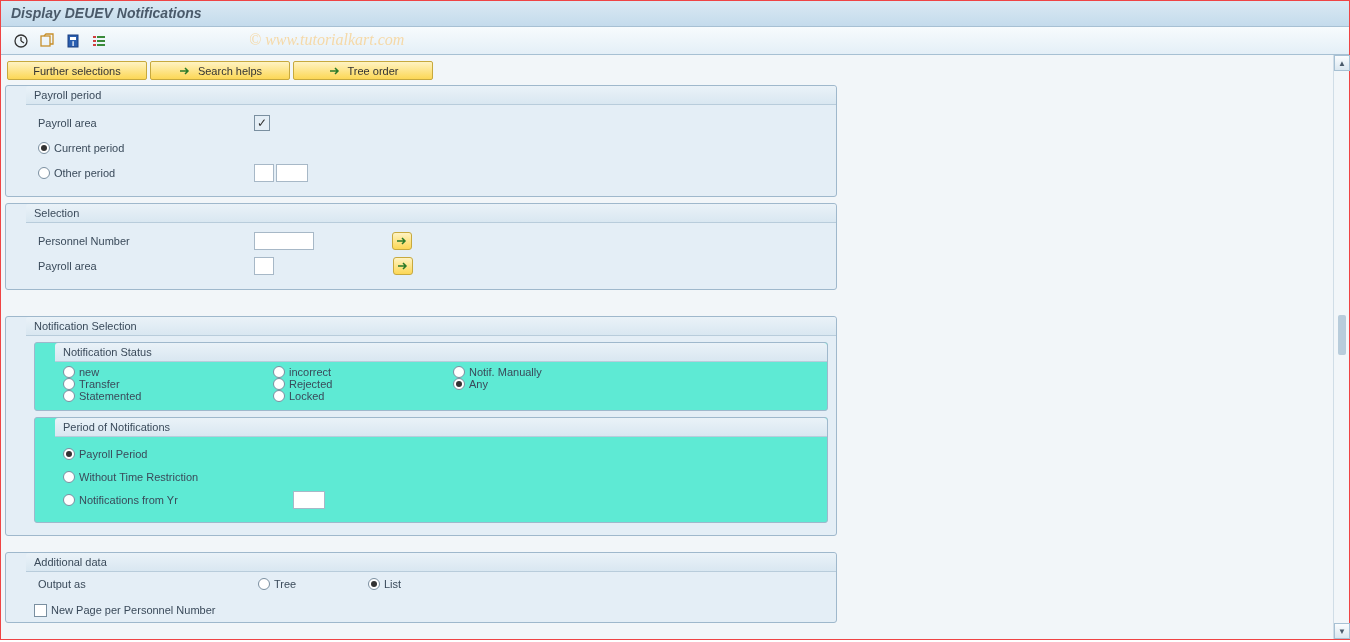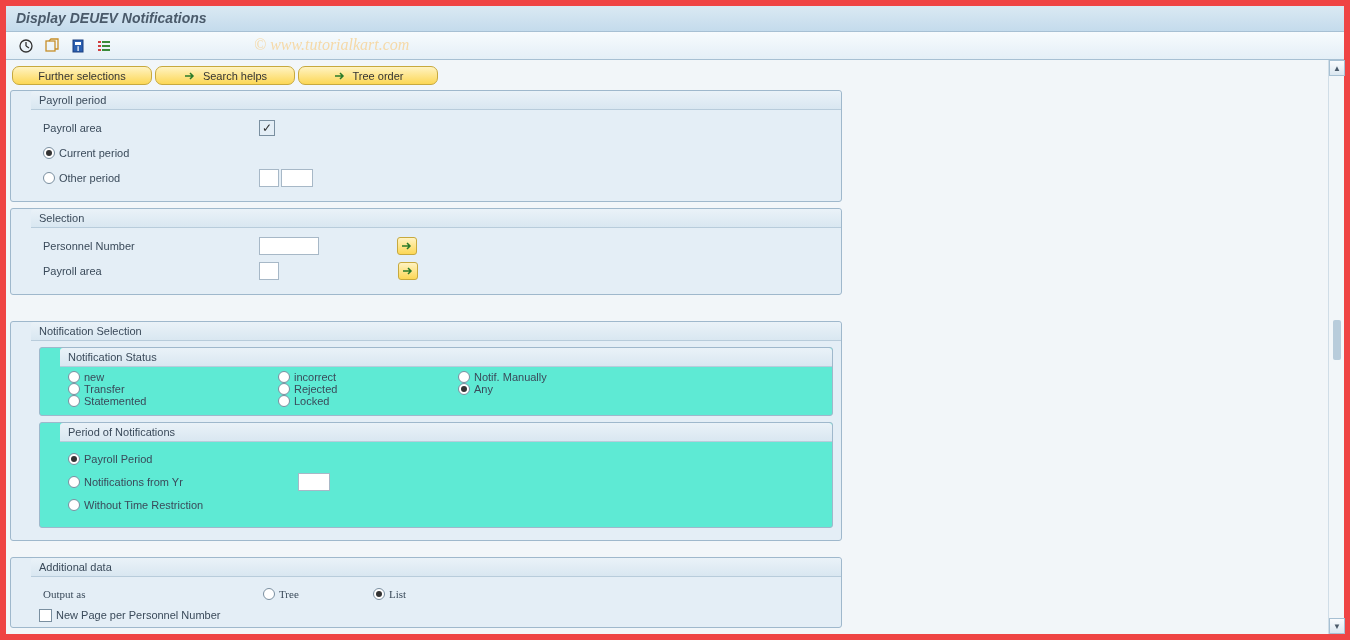--- a/index.html
+++ b/index.html
@@ -13,7 +13,7 @@
       position: relative;
     }
     .app-frame {
-      border: 6px solid #ef4444;
+      border: 1px solid #ef4444;
       height: 640px;
       background: #f2f6f9;
       position: relative;

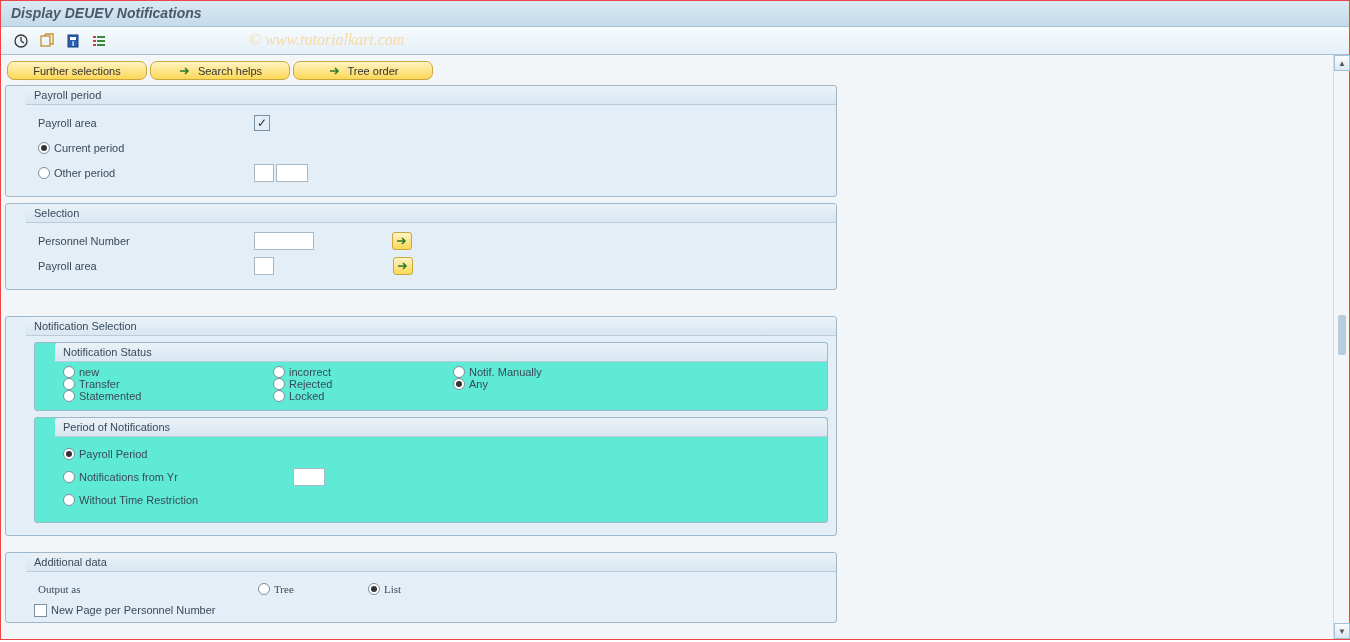--- a/index.html
+++ b/index.html
@@ -105,7 +105,7 @@
     .yellow-btn {
       background: linear-gradient(#fff3c2, #fcd755);
       border: 1px solid #c7a93e;
-      border-radius: 7px;
+      border-radius: 2px;
       padding: 2px 8px;
       height: 19px;
       display: flex;

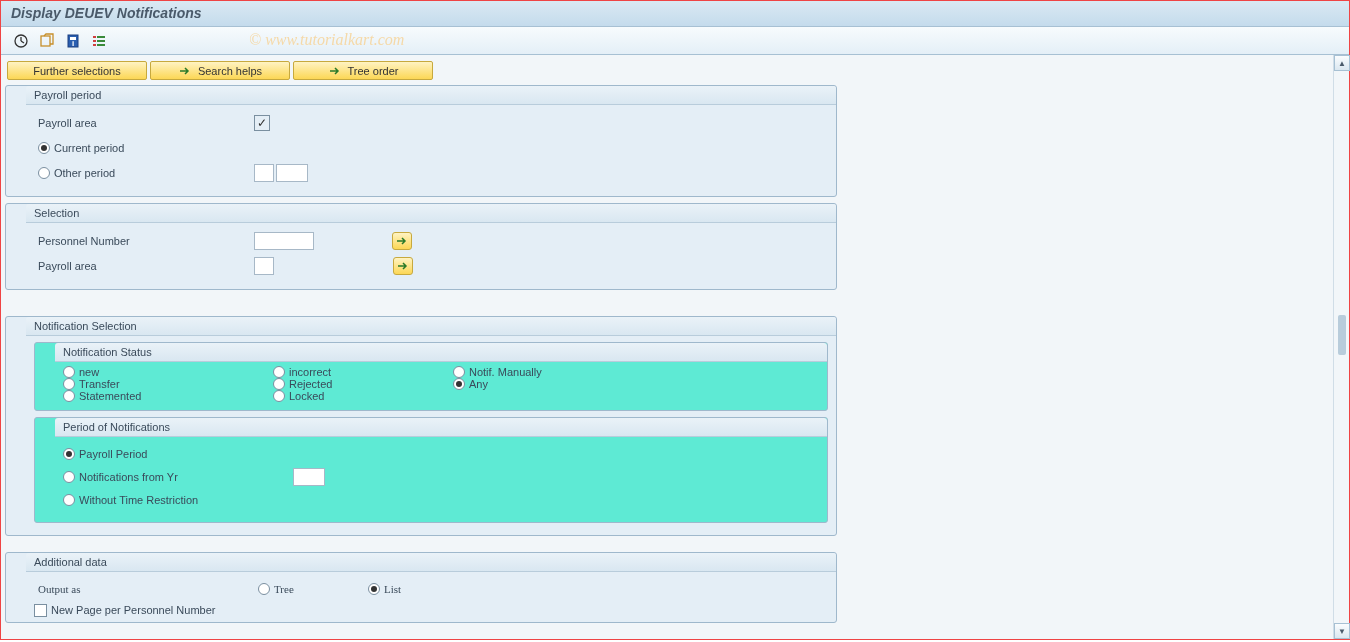--- a/index.html
+++ b/index.html
@@ -412,15 +412,15 @@
           <div class="field-row" style="height:22px;">
             <div class="radio-row" style="width:230px;">
               <span class="radio"></span>
+              <span>Without Time Restriction</span>
+            </div>
+          </div>
+          <div class="field-row" style="height:22px;">
+            <div class="radio-row" style="width:230px;">
+              <span class="radio"></span>
               <span>Notifications from Yr</span>
             </div>
             <input class="text-input w30" style="">
-          </div>
-          <div class="field-row" style="height:22px;">
-            <div class="radio-row" style="width:230px;">
-              <span class="radio"></span>
-              <span>Without Time Restriction</span>
-            </div>
           </div>
         </div>
       </div>

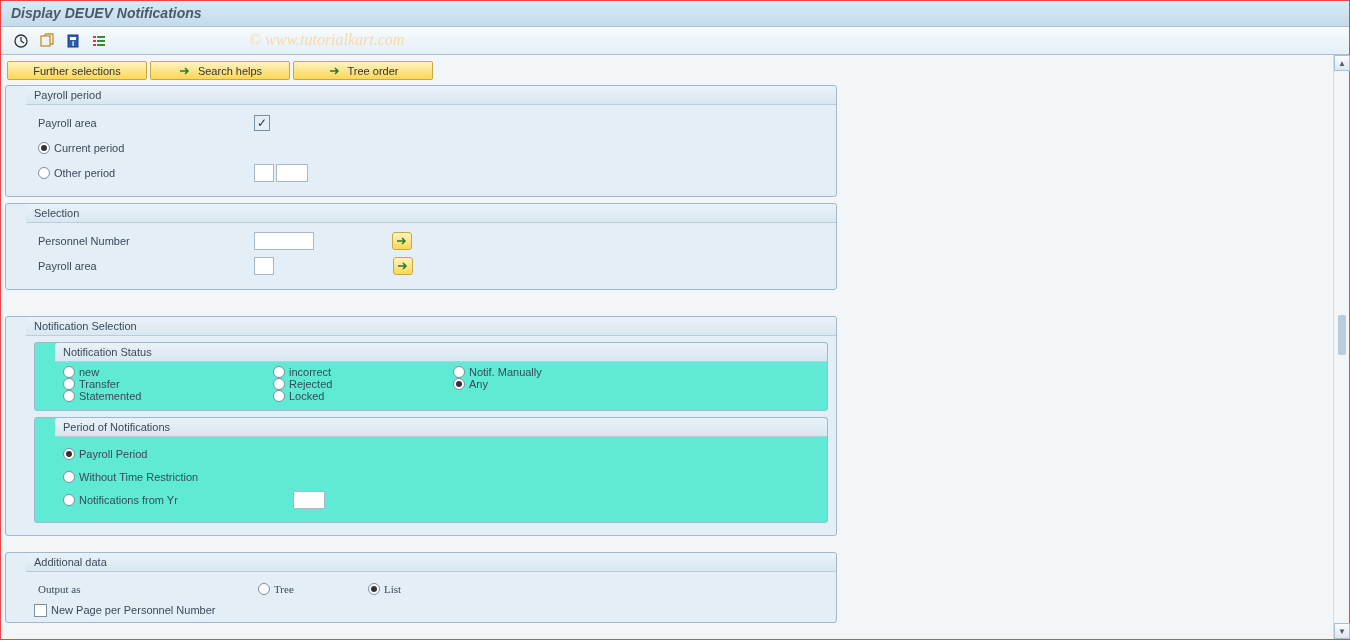--- a/index.html
+++ b/index.html
@@ -230,9 +230,8 @@
     }
     .output-row {
       display: flex;
-      align-items: center;
+      align-items: flex-start;
       gap: 4px;
-      font-family: Liberation Serif, serif;
     }
     .output-col { width: 106px; display: flex; align-items: center; }
     svg { display: block; }

